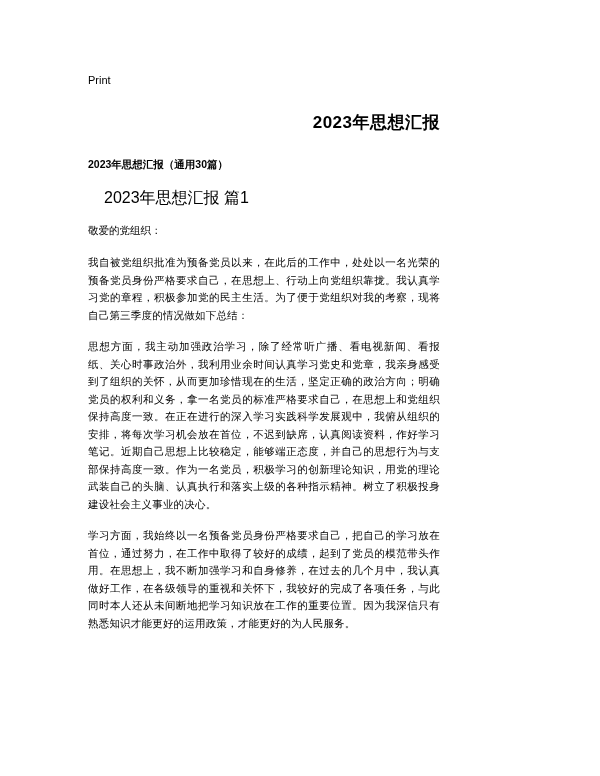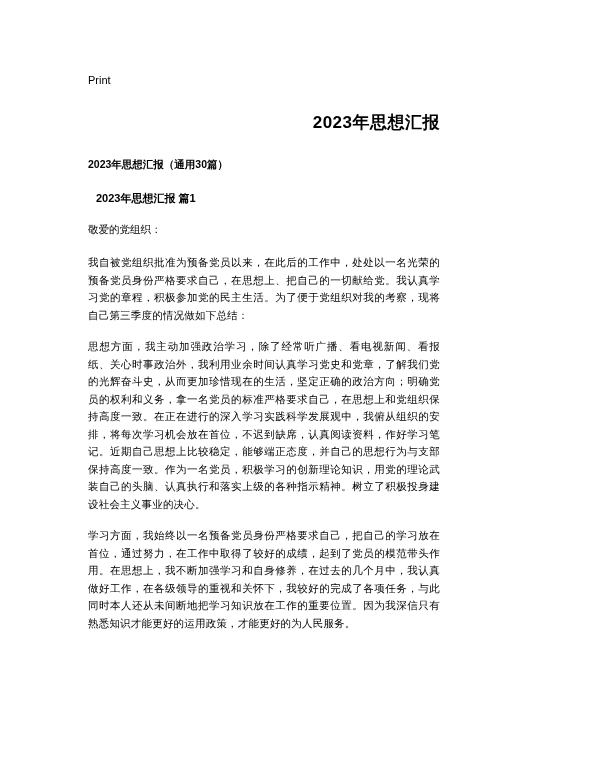--- a/index.html
+++ b/index.html
@@ -43,10 +43,10 @@
     font-weight: bold;
   }
   .section-heading {
-    font-size: 11px;
-    font-weight: bold;
+    font-size: 16px;
+    font-weight: normal;
     line-height: 16px;
-    margin: 0 0 16px 8px;
+    margin: 0 0 16px 16px;
   }
   .salutation {
     font-size: 10.5px;

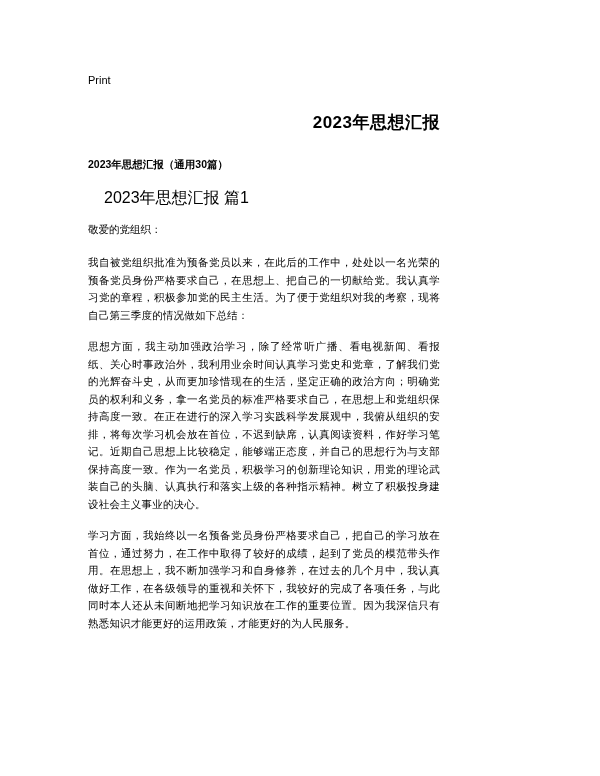--- a/index.html
+++ b/index.html
@@ -52,7 +52,6 @@
     font-size: 10.5px;
     line-height: 16px;
     margin: 0 0 16px 0;
-    font-family: Liberation Serif, serif;
   }
   .para {
     font-size: 10.5px;

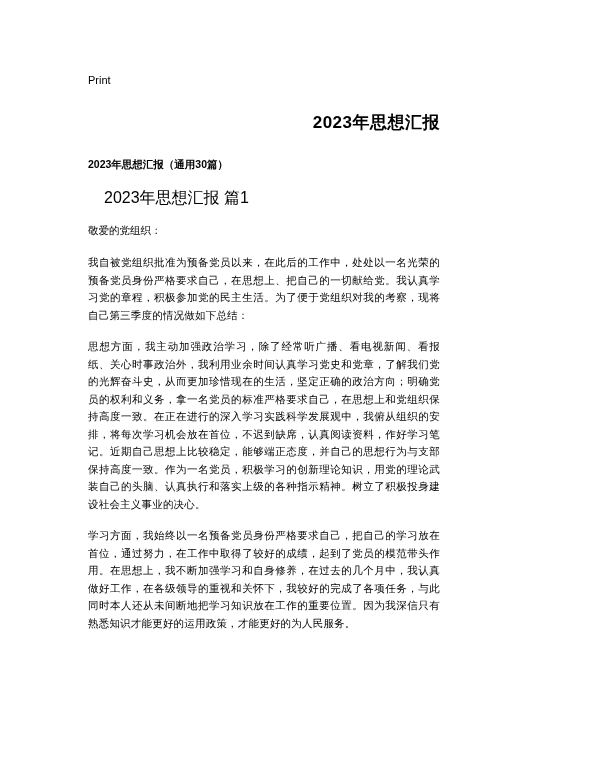--- a/index.html
+++ b/index.html
@@ -77,7 +77,7 @@
 
   <div class="salutation">敬爱的党组织：</div>
 
-  <p class="para">我自被党组织批准为预备党员以来，在此后的工作中，处处以一名光荣的预备党员身份严格要求自己，在思想上、把自己的一切献给党。我认真学习党的章程，积极参加党的民主生活。为了便于党组织对我的考察，现将自己第三季度的情况做如下总结：</p>
+  <p class="para">我自被党组织批准为预备党员以来，在此后的工作中，处处以一名光荣的预备党员身份严格要求自己，在思想上、行动上向党组织靠拢。我认真学习党的章程，积极参加党的民主生活。为了便于党组织对我的考察，现将自己第三季度的情况做如下总结：</p>
   <p class="para">思想方面，我主动加强政治学习，除了经常听广播、看电视新闻、看报纸、关心时事政治外，我利用业余时间认真学习党史和党章，了解我们党的光辉奋斗史，从而更加珍惜现在的生活，坚定正确的政治方向；明确党员的权利和义务，拿一名党员的标准严格要求自己，在思想上和党组织保持高度一致。在正在进行的深入学习实践科学发展观中，我俯从组织的安排，将每次学习机会放在首位，不迟到缺席，认真阅读资料，作好学习笔记。近期自己思想上比较稳定，能够端正态度，并自己的思想行为与支部保持高度一致。作为一名党员，积极学习的创新理论知识，用党的理论武装自己的头脑、认真执行和落实上级的各种指示精神。树立了积极投身建设社会主义事业的决心。</p>
   <p class="para">学习方面，我始终以一名预备党员身份严格要求自己，把自己的学习放在首位，通过努力，在工作中取得了较好的成绩，起到了党员的模范带头作用。在思想上，我不断加强学习和自身修养，在过去的几个月中，我认真做好工作，在各级领导的重视和关怀下，我较好的完成了各项任务，与此同时本人还从未间断地把学习知识放在工作的重要位置。因为我深信只有熟悉知识才能更好的运用政策，才能更好的为人民服务。</p>
 

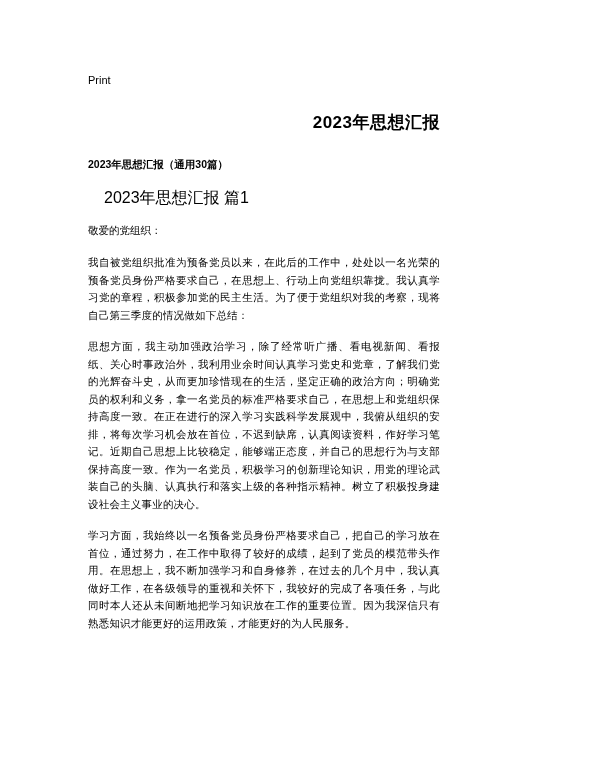--- a/index.html
+++ b/index.html
@@ -78,7 +78,7 @@
   <div class="salutation">敬爱的党组织：</div>
 
   <p class="para">我自被党组织批准为预备党员以来，在此后的工作中，处处以一名光荣的预备党员身份严格要求自己，在思想上、行动上向党组织靠拢。我认真学习党的章程，积极参加党的民主生活。为了便于党组织对我的考察，现将自己第三季度的情况做如下总结：</p>
-  <p class="para">思想方面，我主动加强政治学习，除了经常听广播、看电视新闻、看报纸、关心时事政治外，我利用业余时间认真学习党史和党章，了解我们党的光辉奋斗史，从而更加珍惜现在的生活，坚定正确的政治方向；明确党员的权利和义务，拿一名党员的标准严格要求自己，在思想上和党组织保持高度一致。在正在进行的深入学习实践科学发展观中，我俯从组织的安排，将每次学习机会放在首位，不迟到缺席，认真阅读资料，作好学习笔记。近期自己思想上比较稳定，能够端正态度，并自己的思想行为与支部保持高度一致。作为一名党员，积极学习的创新理论知识，用党的理论武装自己的头脑、认真执行和落实上级的各种指示精神。树立了积极投身建设社会主义事业的决心。</p>
+  <p class="para">思想方面，我主动加强政治学习，除了经常听广播、看电视新闻、看报纸、关心时事政治外，我利用业余时间认真学习党史和党章，我亲身感受到了组织的关怀，从而更加珍惜现在的生活，坚定正确的政治方向；明确党员的权利和义务，拿一名党员的标准严格要求自己，在思想上和党组织保持高度一致。在正在进行的深入学习实践科学发展观中，我俯从组织的安排，将每次学习机会放在首位，不迟到缺席，认真阅读资料，作好学习笔记。近期自己思想上比较稳定，能够端正态度，并自己的思想行为与支部保持高度一致。作为一名党员，积极学习的创新理论知识，用党的理论武装自己的头脑、认真执行和落实上级的各种指示精神。树立了积极投身建设社会主义事业的决心。</p>
   <p class="para">学习方面，我始终以一名预备党员身份严格要求自己，把自己的学习放在首位，通过努力，在工作中取得了较好的成绩，起到了党员的模范带头作用。在思想上，我不断加强学习和自身修养，在过去的几个月中，我认真做好工作，在各级领导的重视和关怀下，我较好的完成了各项任务，与此同时本人还从未间断地把学习知识放在工作的重要位置。因为我深信只有熟悉知识才能更好的运用政策，才能更好的为人民服务。</p>
 
 </div>

